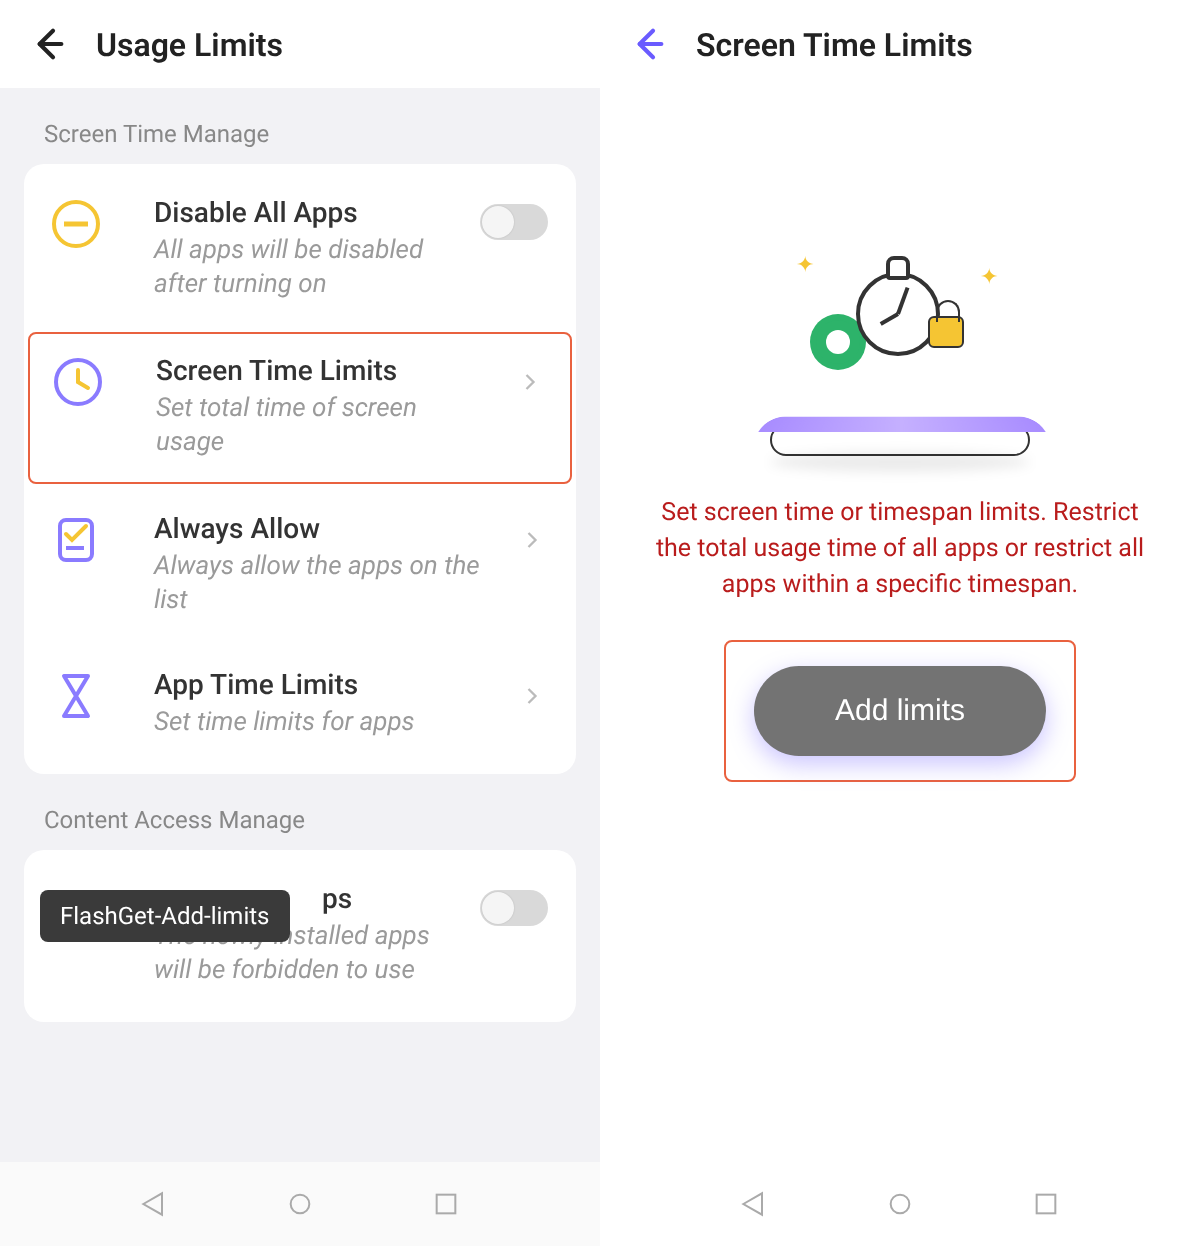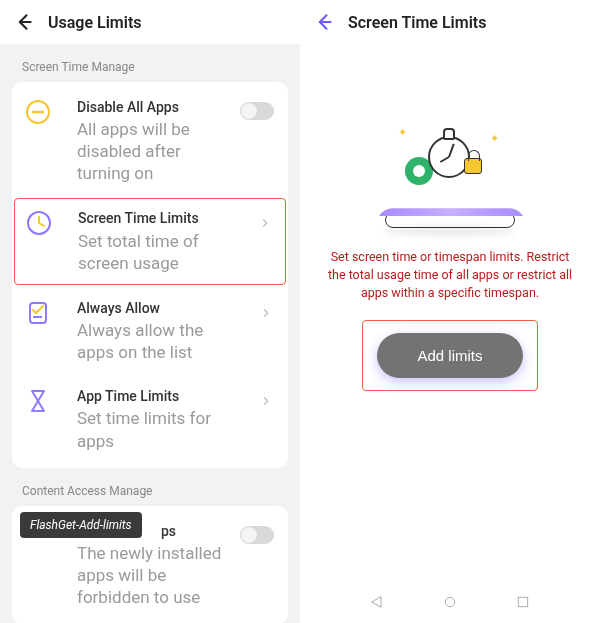--- a/index.html
+++ b/index.html
@@ -77,10 +77,11 @@
     line-height: 1.3;
   }
   .row .row-sub {
-    font-size: 17px;
+    font-size: 13px;
     color: #9a9a9a;
     line-height: 1.3;
     margin-top: 2px;
+    font-style: italic;
   }
   .chevron {
     width: 16px; height: 16px;

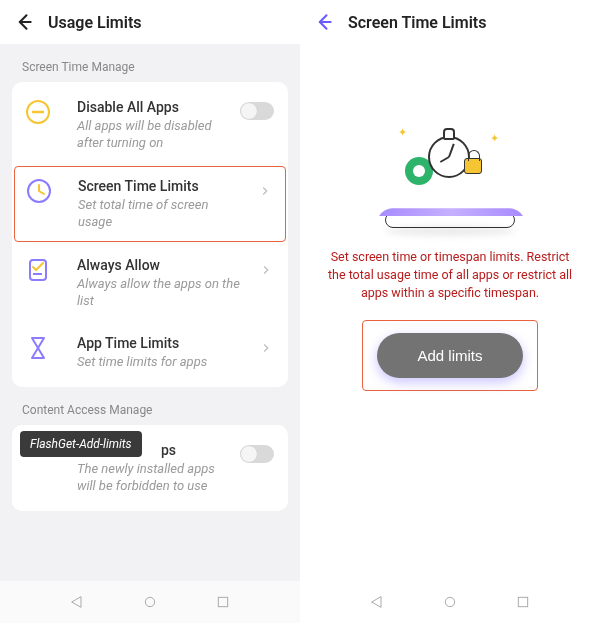--- a/index.html
+++ b/index.html
@@ -316,7 +316,7 @@
   <div class="section-label">Content Access Manage</div>
 
   <div class="card" style="position:relative;">
-    <div class="tooltip" style="top:6px;font-style:italic;">FlashGet-Add-limits</div>
+    <div class="tooltip" style="top:20px;">FlashGet-Add-limits</div>
     <div class="row">
       <span class="icon-circle" style="visibility:hidden;"></span>
       <div class="text-block">

